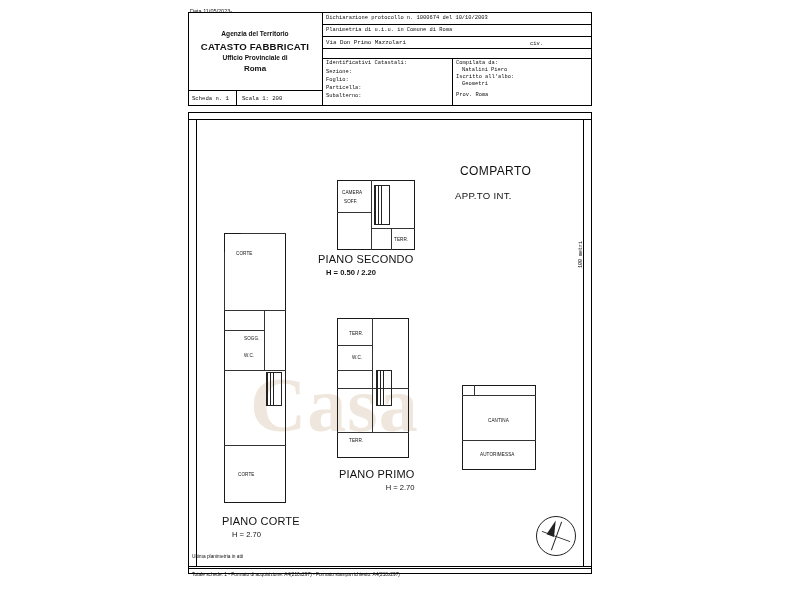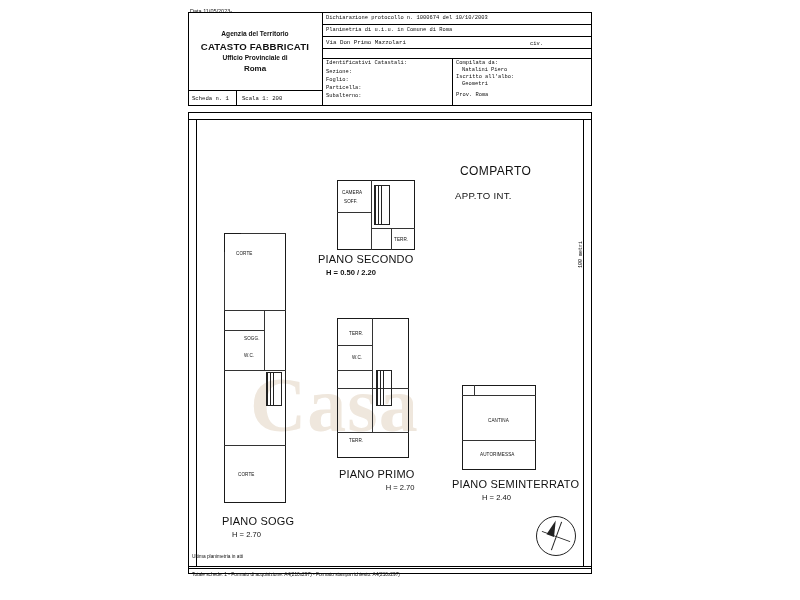--- a/index.html
+++ b/index.html
@@ -192,10 +192,6 @@
   <div class="thin" style="left:474px;top:385px;width:1px;height:10px;"></div>
   <div class="rlbl" style="left:488px;top:418px;">CANTINA</div>
   <div class="rlbl" style="left:480px;top:452px;">AUTORIMESSA</div>
-  <div class="cap cap-semi">
-    <div class="t">PIANO SEMINTERRATO</div>
-    <div class="h">H = 2.40</div>
-  </div>
 
   <div class="room" style="left:224px;top:233px;width:62px;height:270px;"></div>
   <div class="thin" style="left:224px;top:310px;width:62px;height:1px;"></div>

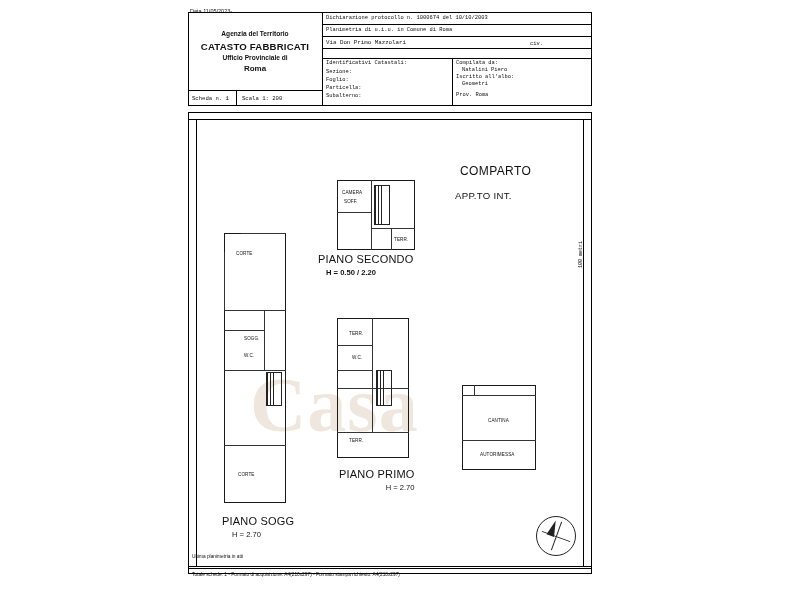--- a/index.html
+++ b/index.html
@@ -207,7 +207,7 @@
   <div class="rlbl" style="left:244px;top:353px;">W.C.</div>
   <div class="rlbl" style="left:238px;top:472px;">CORTE</div>
   <div class="cap cap-terra">
-    <div class="t">PIANO SOGG</div>
+    <div class="t">PIANO CORTE</div>
     <div class="h">H = 2.70</div>
   </div>
 

